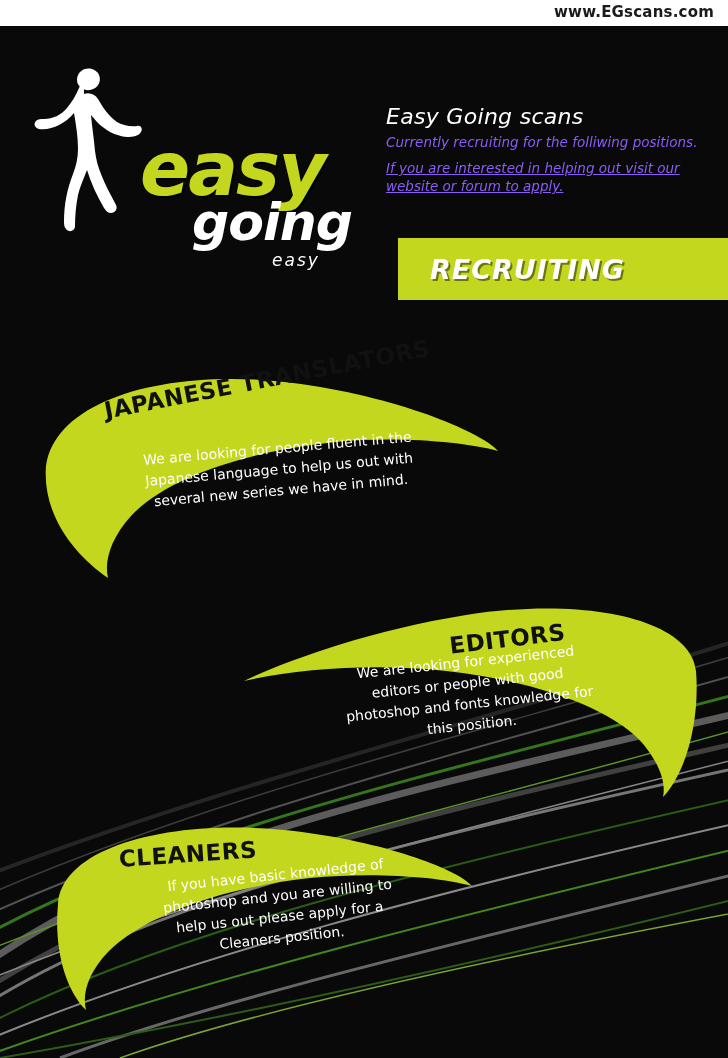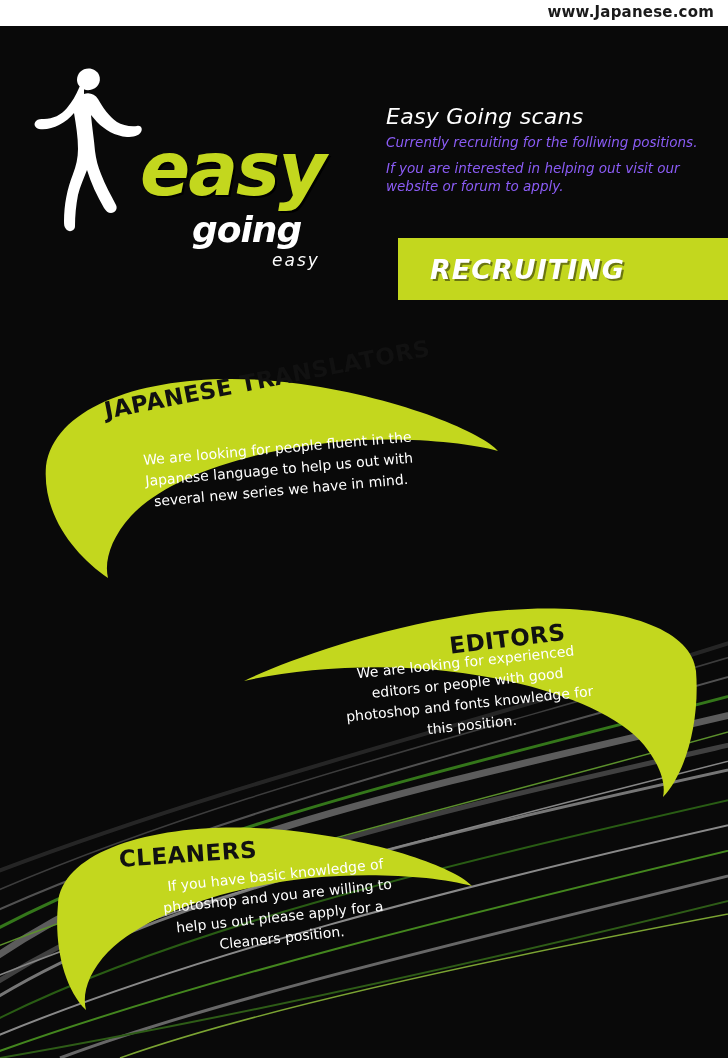--- a/index.html
+++ b/index.html
@@ -206,7 +206,7 @@
 <div id="page">
 
   <div class="topbar">
-    <div class="url">www.Japanese.com</div>
+    <div class="url">www.EGscans.com</div>
   </div>
 
   <div class="canvas">

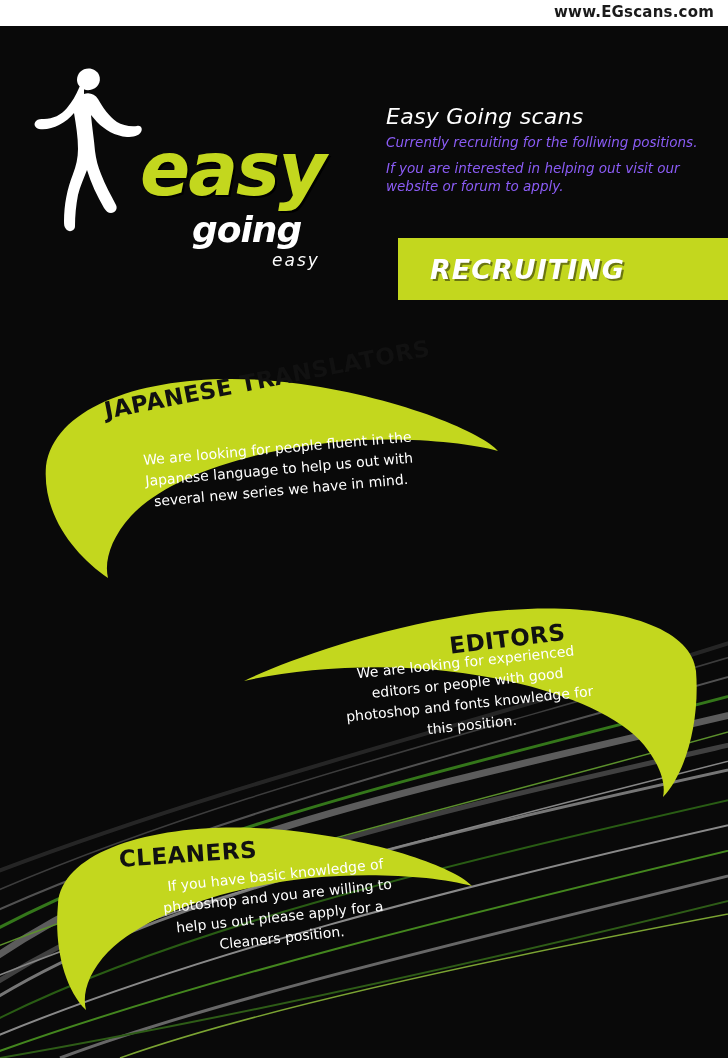--- a/index.html
+++ b/index.html
@@ -114,7 +114,7 @@
     line-height: 18px;
     color: #8b5cf6;
   }
-  .intro p.second { margin-top: 8px; }
+  .intro p.second { margin-top: 8px; text-decoration: underline; }
 
   
   .recruit-banner {

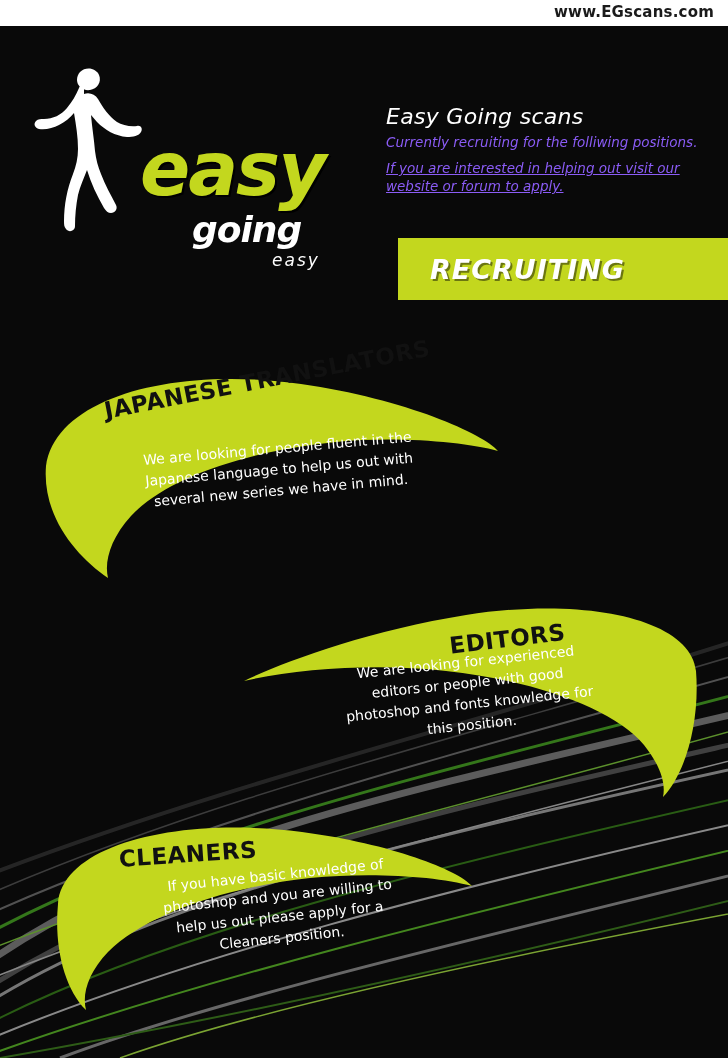--- a/index.html
+++ b/index.html
@@ -73,9 +73,9 @@
   }
   .logo-going {
     position: absolute;
-    left: 170px; top: 145px;
-    font-family: "DejaVu Sans", sans-serif;
-    font-size: 36px;
+    left: 170px; top: 128px;
+    font-family: "DejaVu Sans", sans-serif;
+    font-size: 52px;
     font-weight: bold;
     font-style: italic;
     color: #ffffff;

